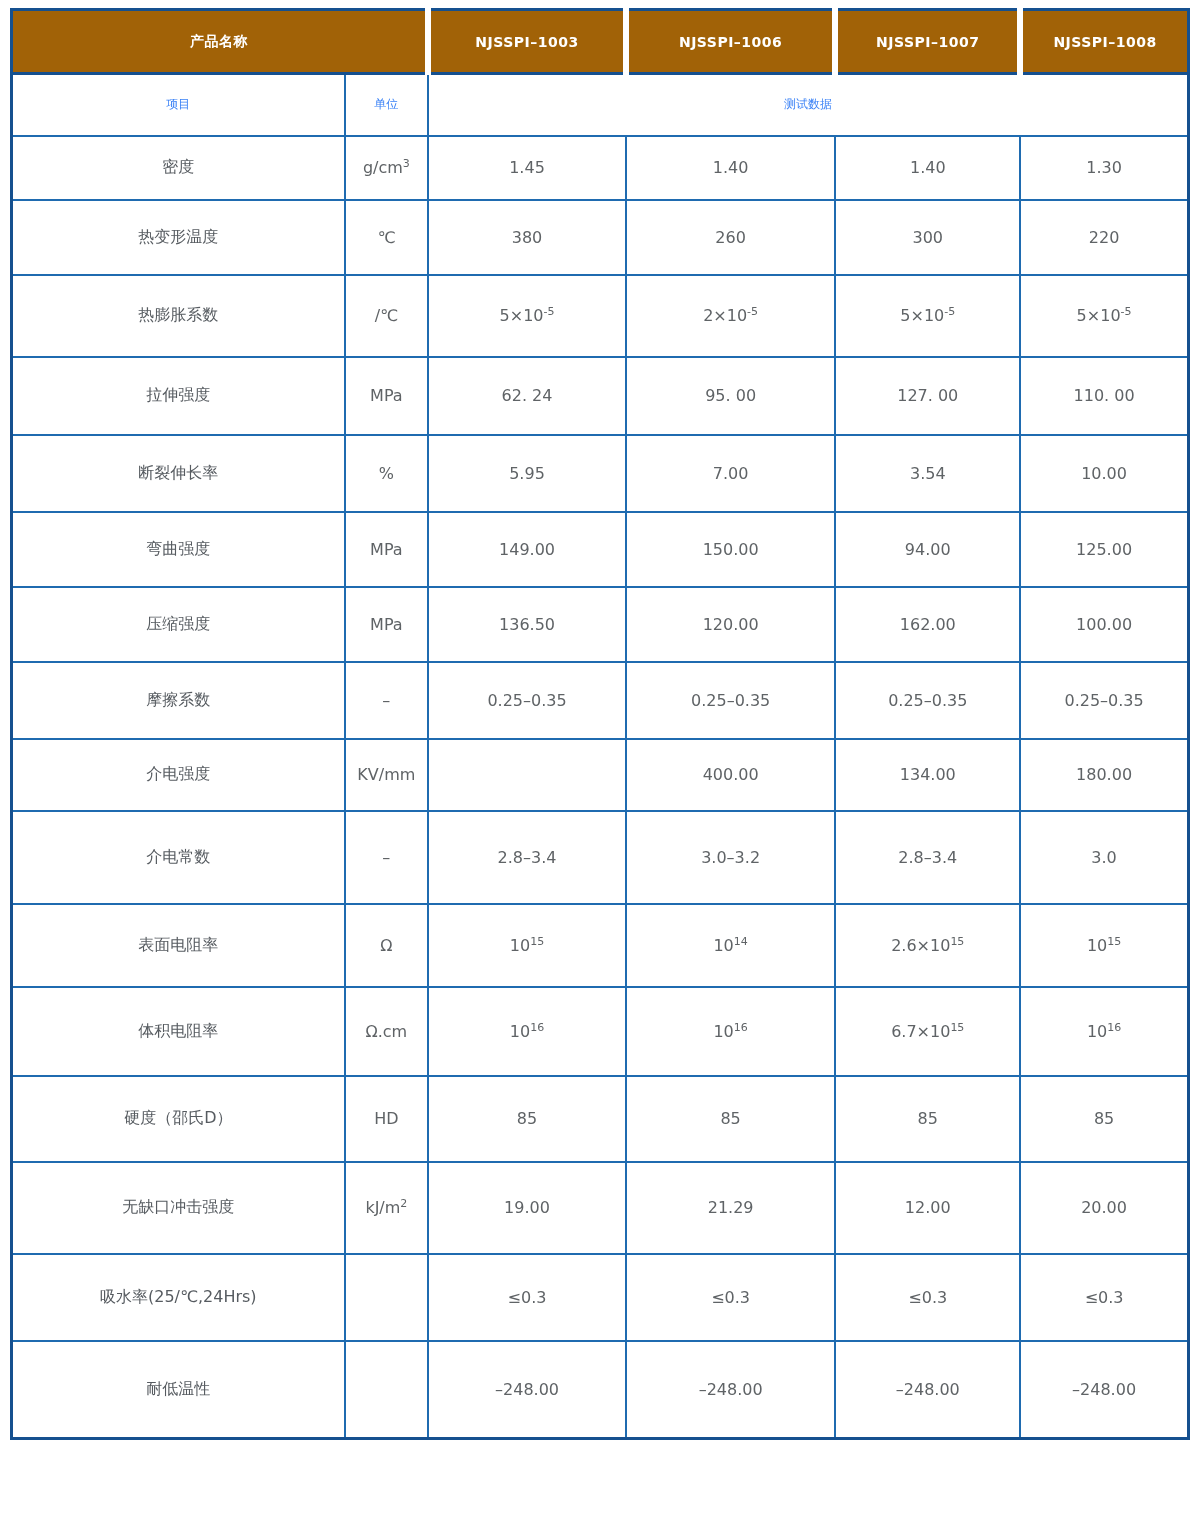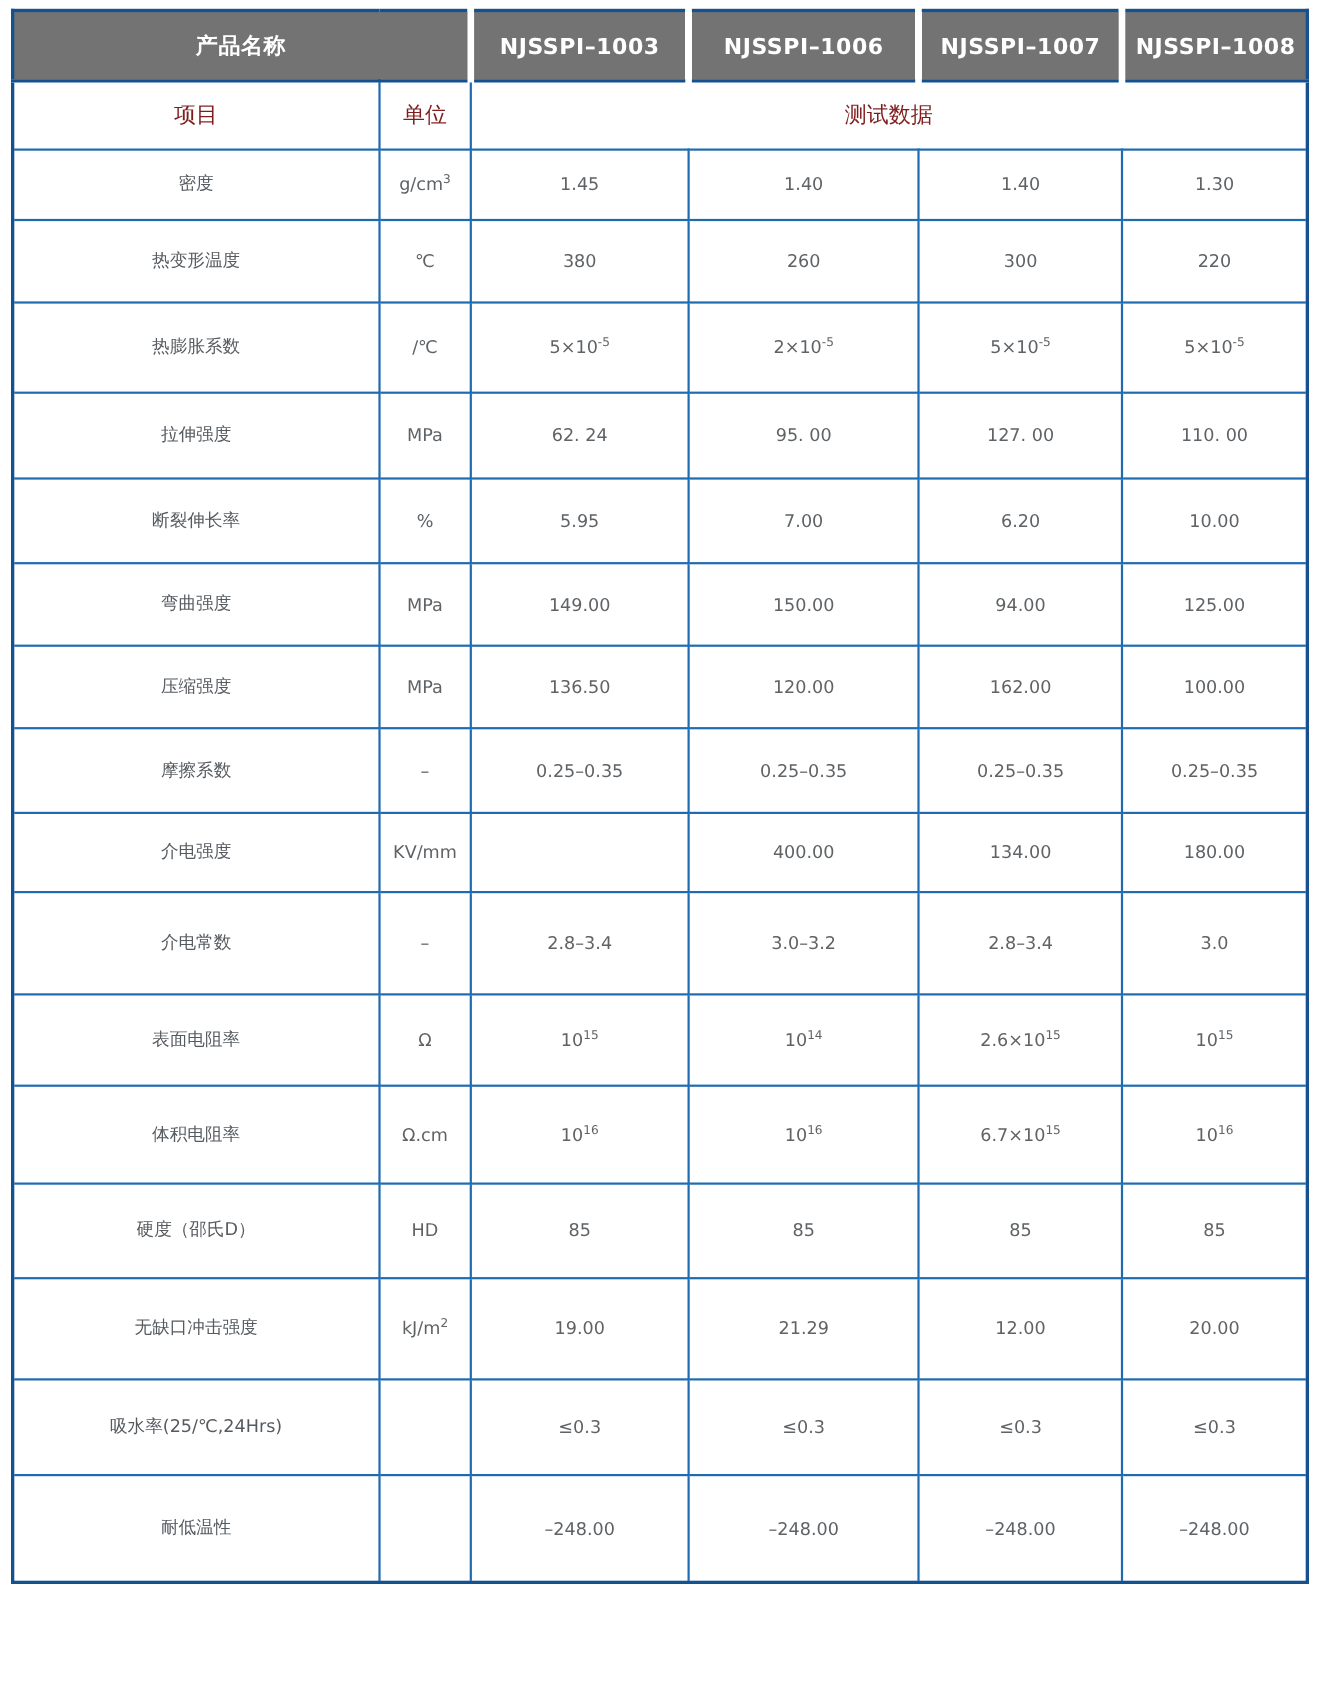--- a/index.html
+++ b/index.html
@@ -32,9 +32,9 @@
   
   thead tr.head-row{height:64px;}
   thead th.head-cell{
-    background:#737373;
+    background:#a16207;
     color:#ffffff;
-    font-size:20px;
+    font-size:14px;
     font-weight:bold;
     letter-spacing:0.5px;
     border-bottom:3px solid #15508f;

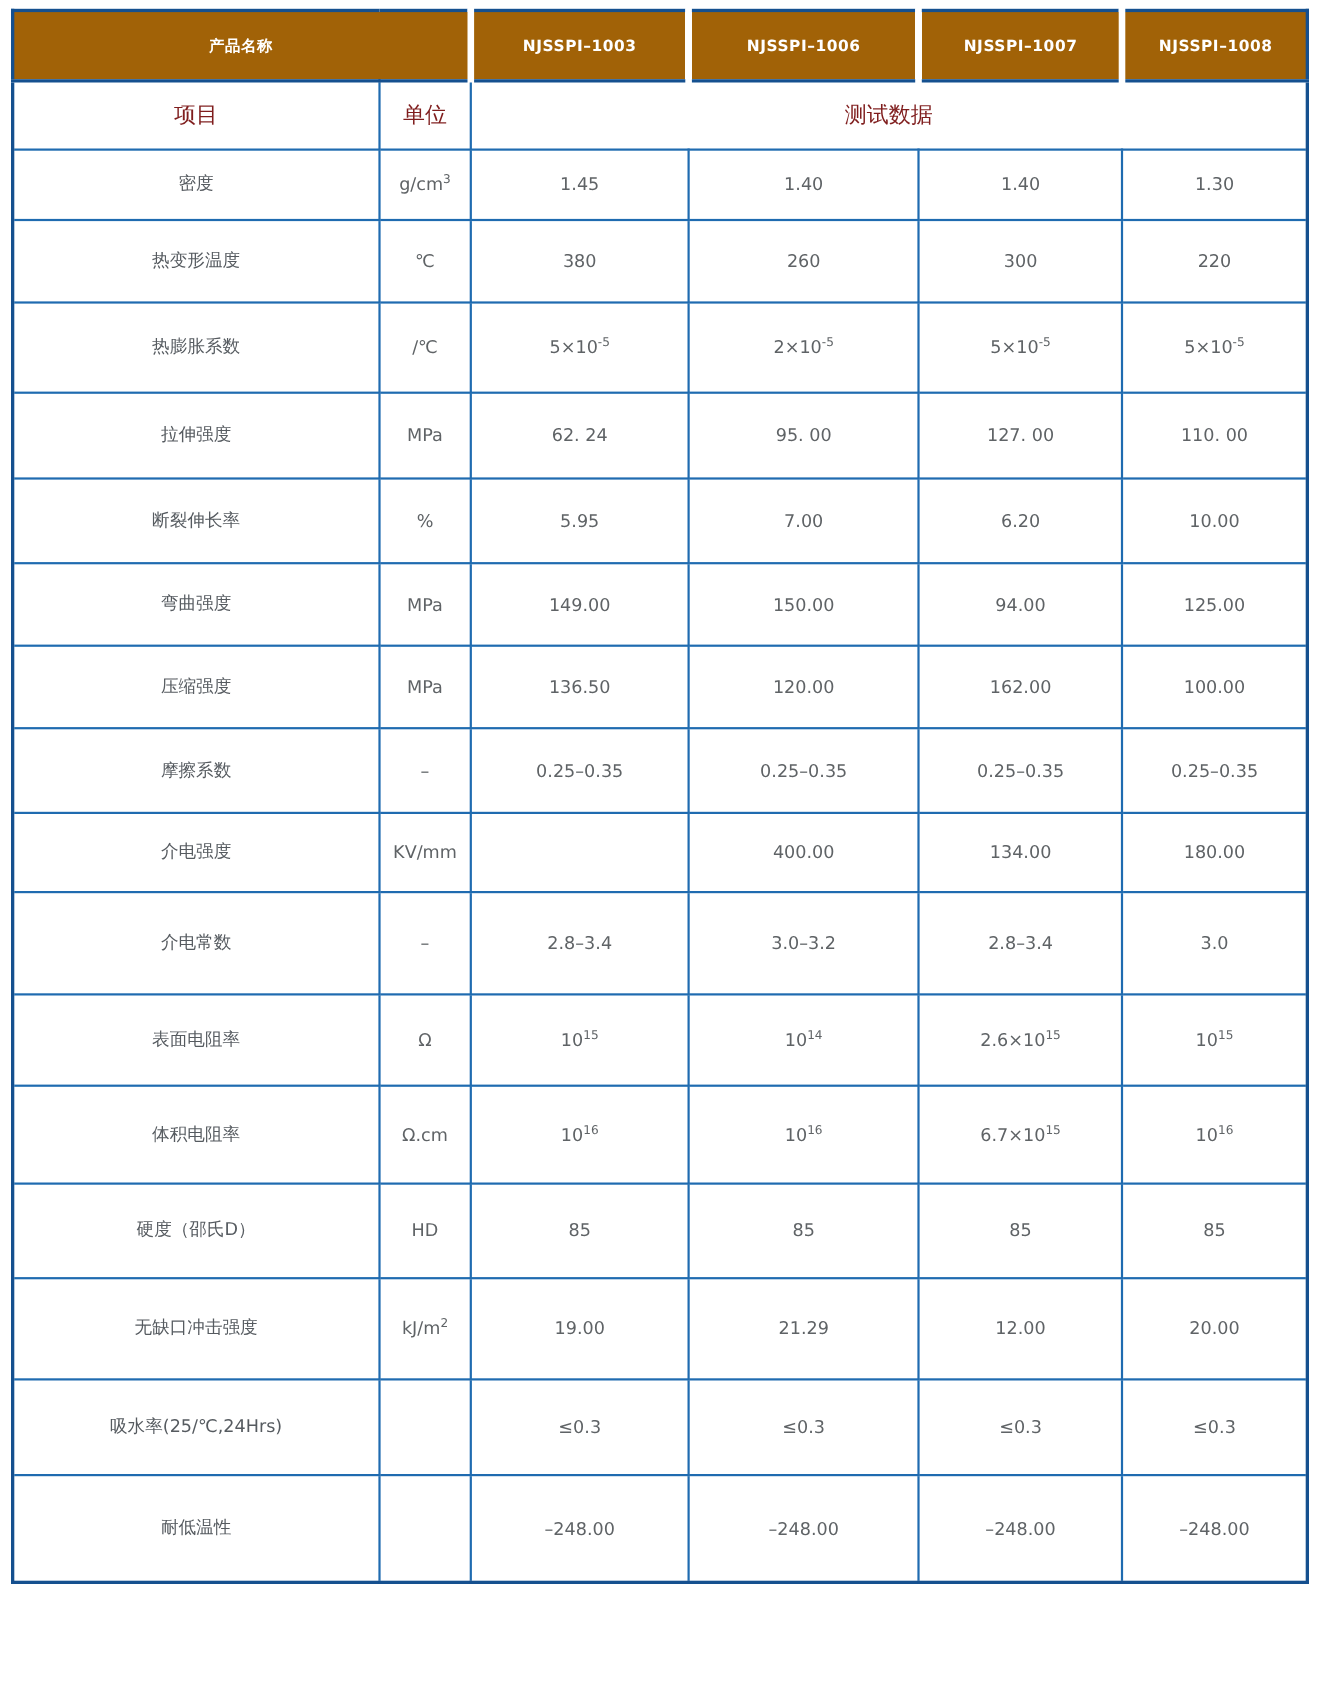--- a/index.html
+++ b/index.html
@@ -43,8 +43,8 @@
   
   thead tr.sub-row{height:62px;}
   thead tr.sub-row td{
-    font-size:20px;
-    color:#7f1d1d;
+    font-size:12px;
+    color:#3b82f6;
     background:#ffffff;
   }
   

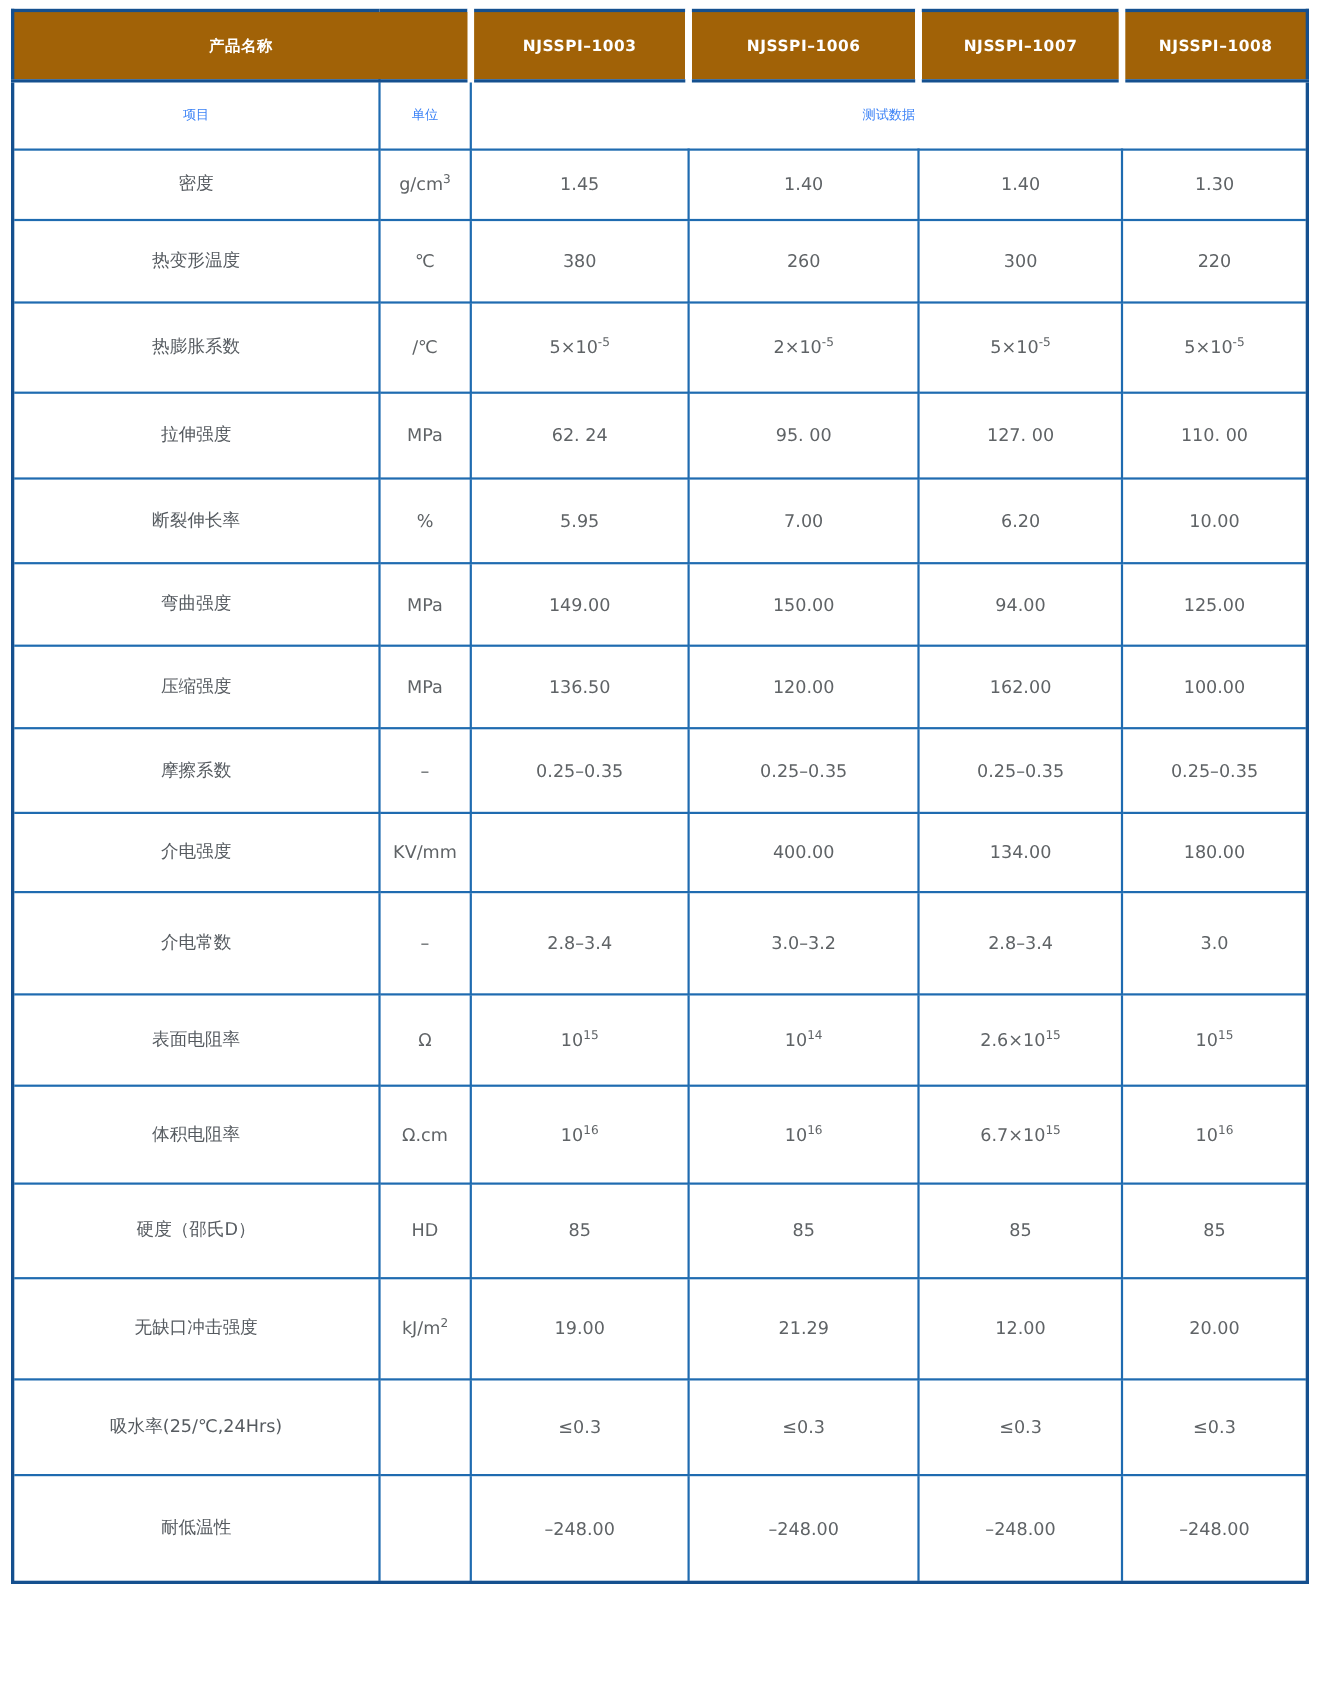--- a/index.html
+++ b/index.html
@@ -139,7 +139,7 @@
     <td class="supable">%</td>
     <td class="supable">5.95</td>
     <td class="supable">7.00</td>
-    <td class="supable">6.20</td>
+    <td class="supable">3.54</td>
     <td class="supable">10.00</td>
   </tr>
         <tr>

